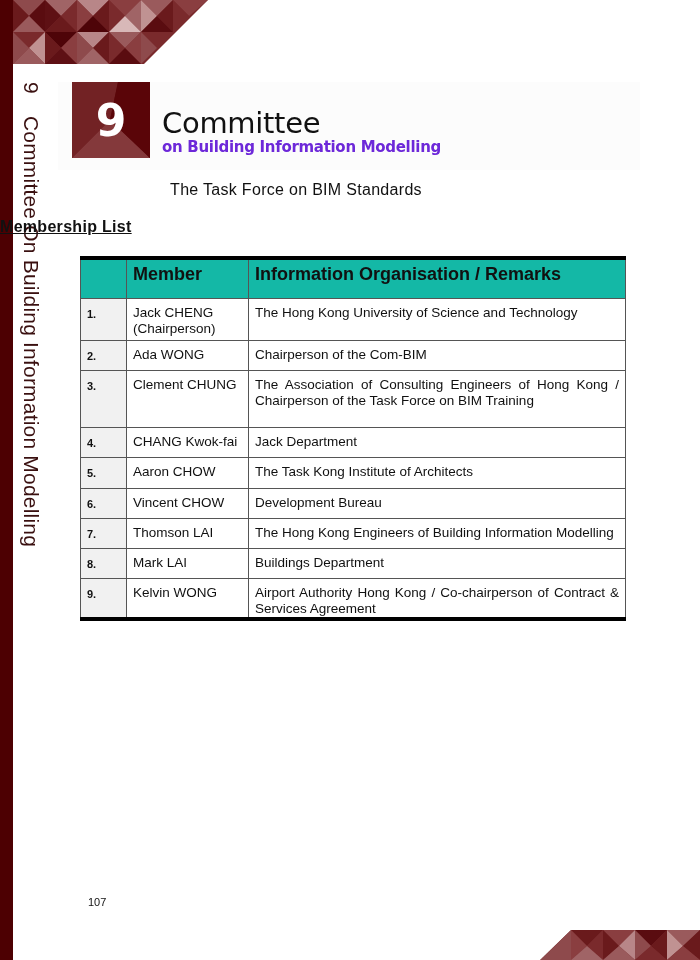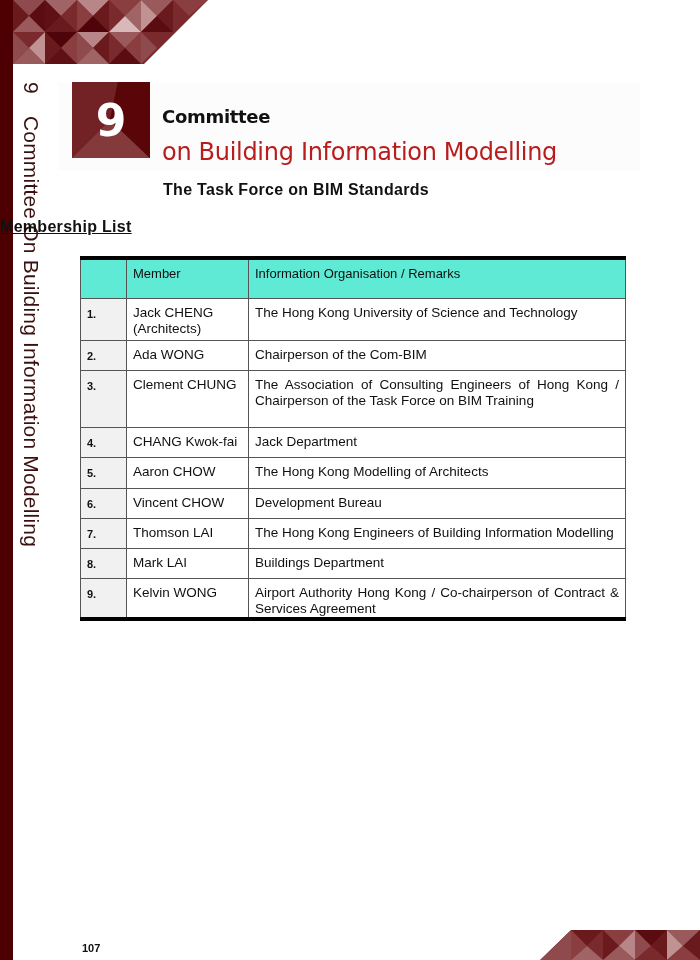--- a/index.html
+++ b/index.html
@@ -41,8 +41,8 @@
   }
   .title-main {
     position: absolute; left: 162px; top: 106px;
-    font-family: "DejaVu Sans", sans-serif; font-weight: bold;
-    font-size: 18px; color: #111; letter-spacing: -0.3px;
+    font-family: "DejaVu Sans", sans-serif; font-weight: normal;
+    font-size: 29px; color: #111; letter-spacing: -0.3px;
   }
   .title-sub {
     position: absolute; left: 162px; top: 138px;

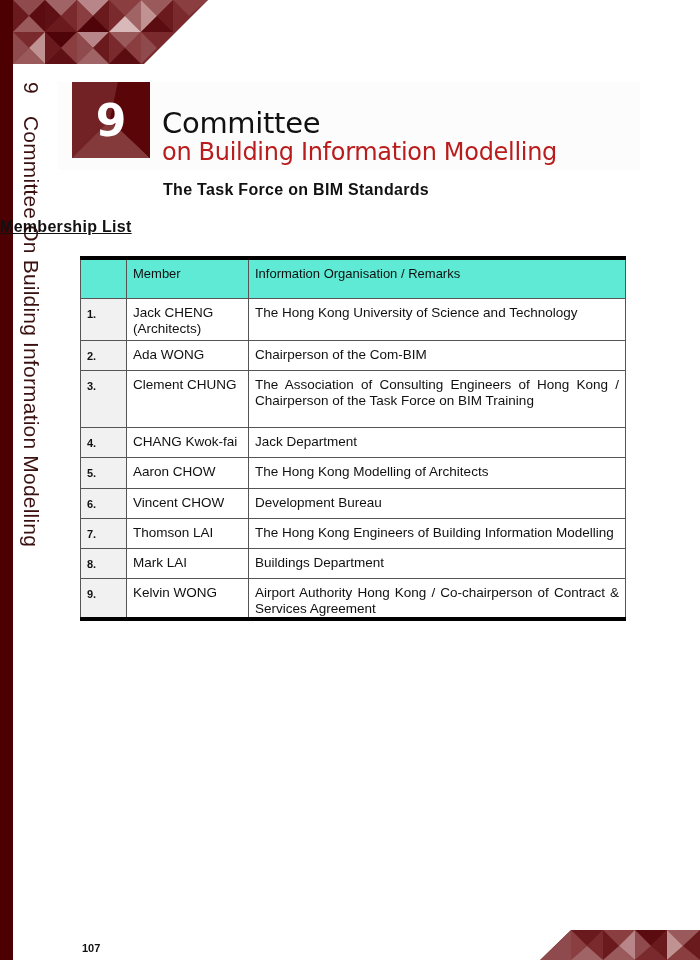--- a/index.html
+++ b/index.html
@@ -46,8 +46,8 @@
   }
   .title-sub {
     position: absolute; left: 162px; top: 138px;
-    font-family: "DejaVu Sans", sans-serif; font-weight: normal;
-    font-size: 24px; color: #b91c1c; letter-spacing: -0.3px;
+    font-family: "DejaVu Sans", sans-serif; font-weight: bold;
+    font-size: 15px; color: #6d28d9; letter-spacing: -0.3px;
   }
   .doc-heading {
     position: absolute; left: 0; width: 592px; top: 181px;

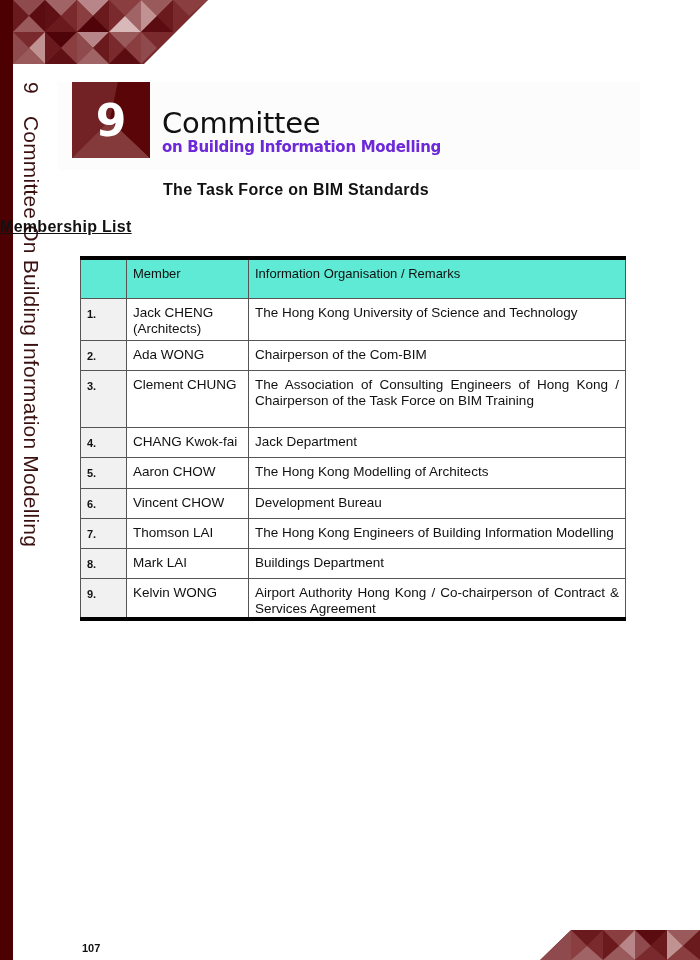--- a/index.html
+++ b/index.html
@@ -51,7 +51,7 @@
   }
   .doc-heading {
     position: absolute; left: 0; width: 592px; top: 181px;
-    text-align: center; font-weight: bold; font-size: 16px; letter-spacing: 0.3px;
+    text-align: center; font-weight: normal; font-size: 16px; letter-spacing: 0.3px;
     padding-left: 0;
   }
   .doc-heading span { display: inline-block; margin-left: 0; }

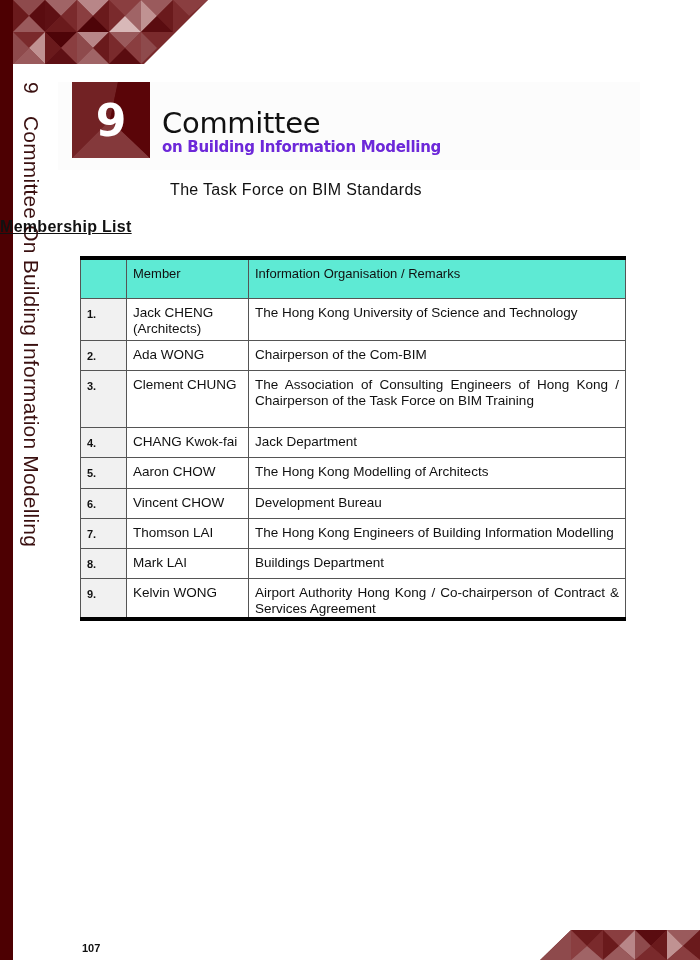--- a/index.html
+++ b/index.html
@@ -75,7 +75,7 @@
   }
   table.members thead tr { border-top: 4px solid #000; }
   table.members thead th {
-    background: #5eead4; font-weight: normal; height: 32px; font-size: 13px;
+    background: #14b8a6; font-weight: bold; height: 32px; font-size: 18px;
   }
   table.members td.idx {
     background: #f1f1f1; font-weight: bold; font-size: 11px; padding-top: 7px;

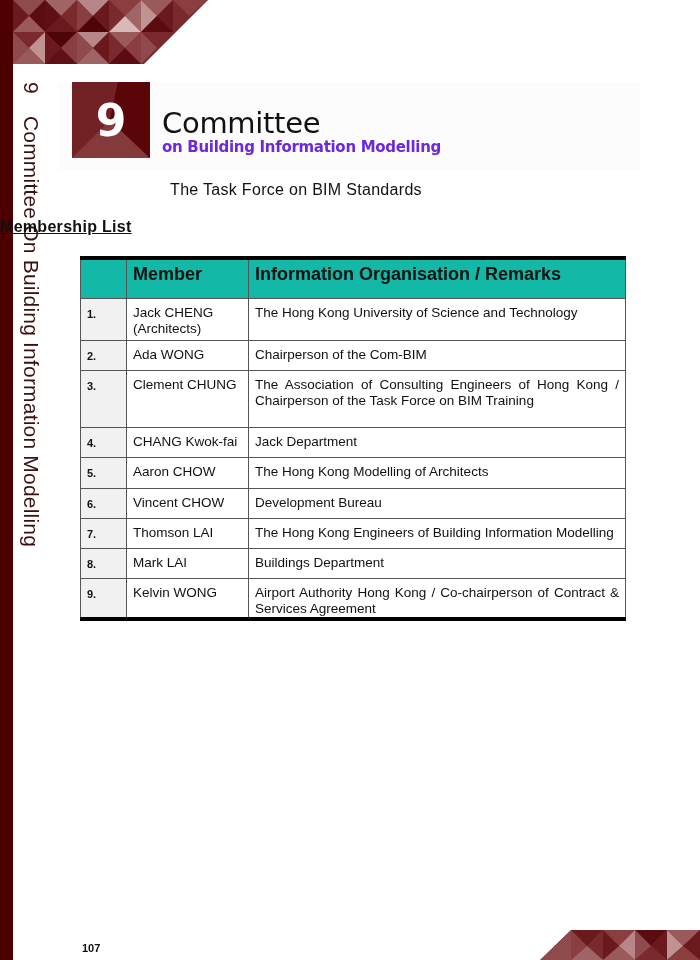--- a/index.html
+++ b/index.html
@@ -208,7 +208,7 @@
   <tbody>
     <tr style="height:42px">
       <td class="idx">1.</td>
-      <td>Jack CHENG (Architects)</td>
+      <td>Jack CHENG (Chairperson)</td>
       <td class="org">The Hong Kong University of Science and Technology</td>
     </tr>
     <tr style="height:30px">

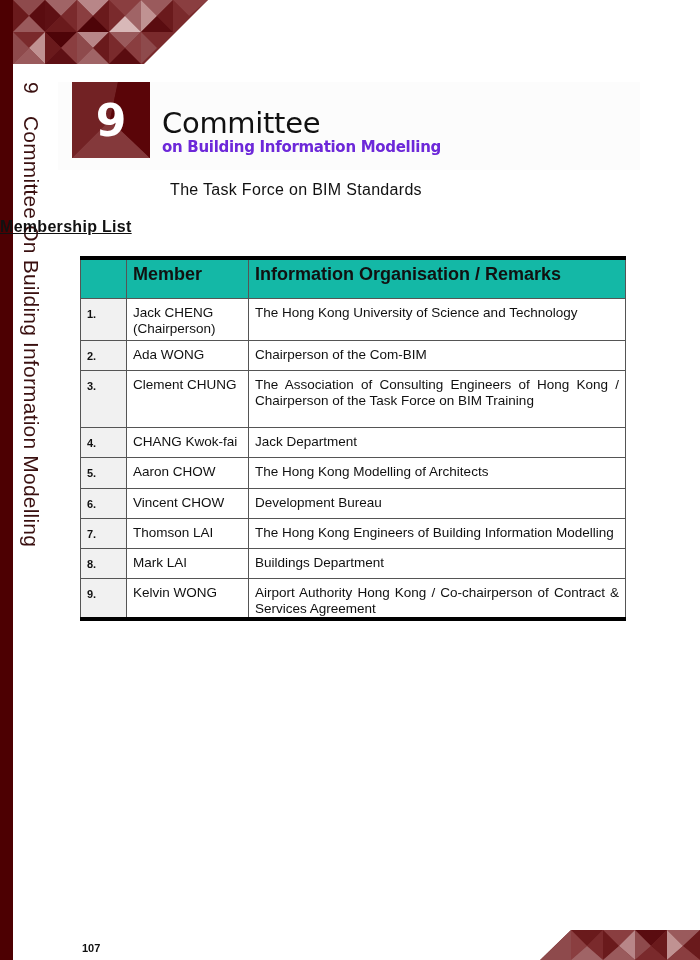--- a/index.html
+++ b/index.html
@@ -229,7 +229,7 @@
     <tr style="height:31px">
       <td class="idx">5.</td>
       <td>Aaron CHOW</td>
-      <td class="org">The Hong Kong Modelling of Architects</td>
+      <td class="org">The Task Kong Institute of Architects</td>
     </tr>
     <tr style="height:30px">
       <td class="idx">6.</td>

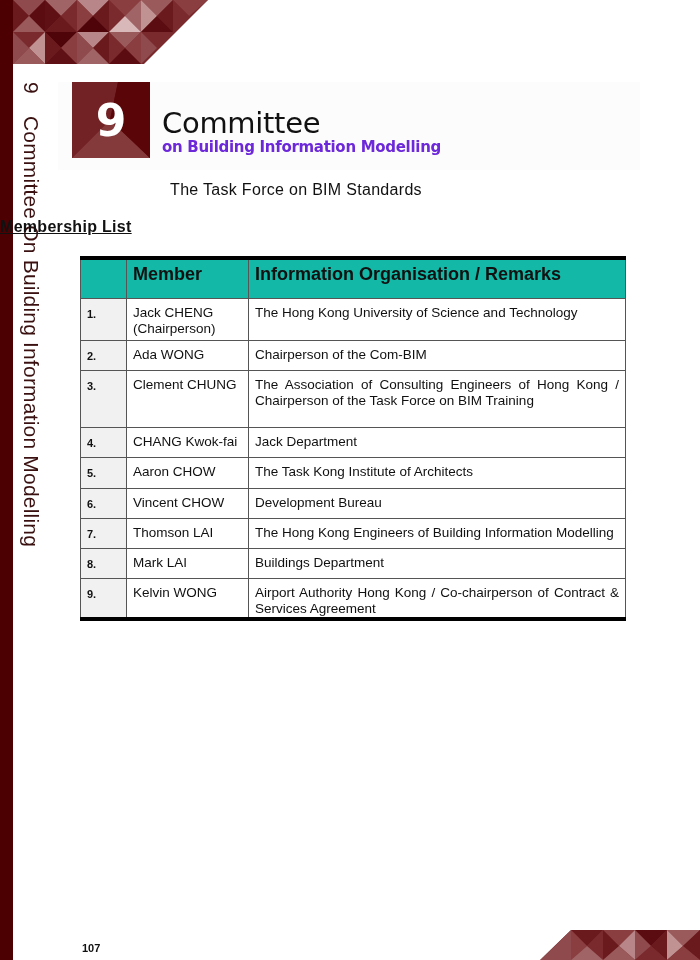--- a/index.html
+++ b/index.html
@@ -84,8 +84,8 @@
   table.members tbody tr:last-child td { border-bottom: 4px solid #000; }
 
   .page-number {
-    position: absolute; left: 82px; top: 896px;
-    font-weight: bold; font-size: 11px; margin-top: 46px;
+    position: absolute; left: 88px; top: 896px;
+    font-weight: normal; font-size: 11px;
   }
 </style>
 </head>

